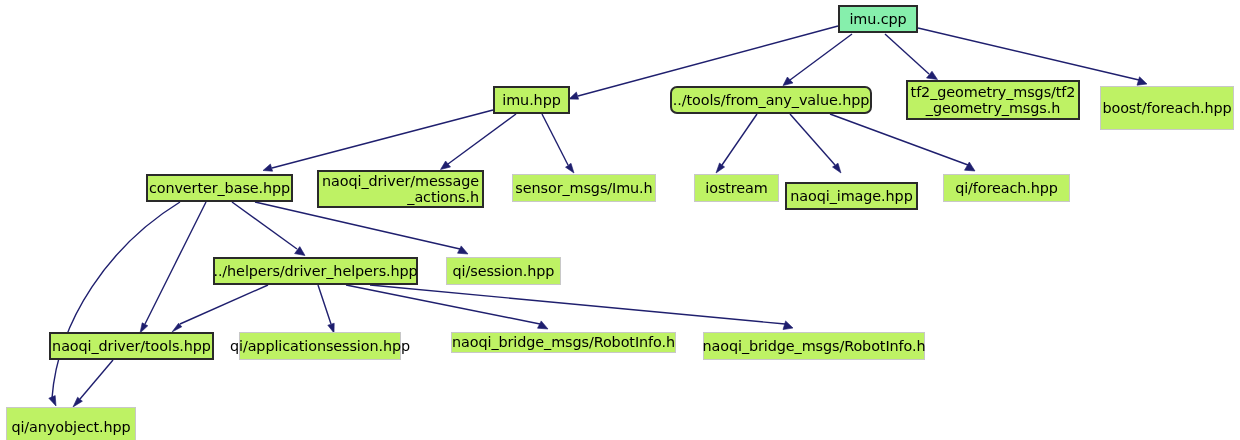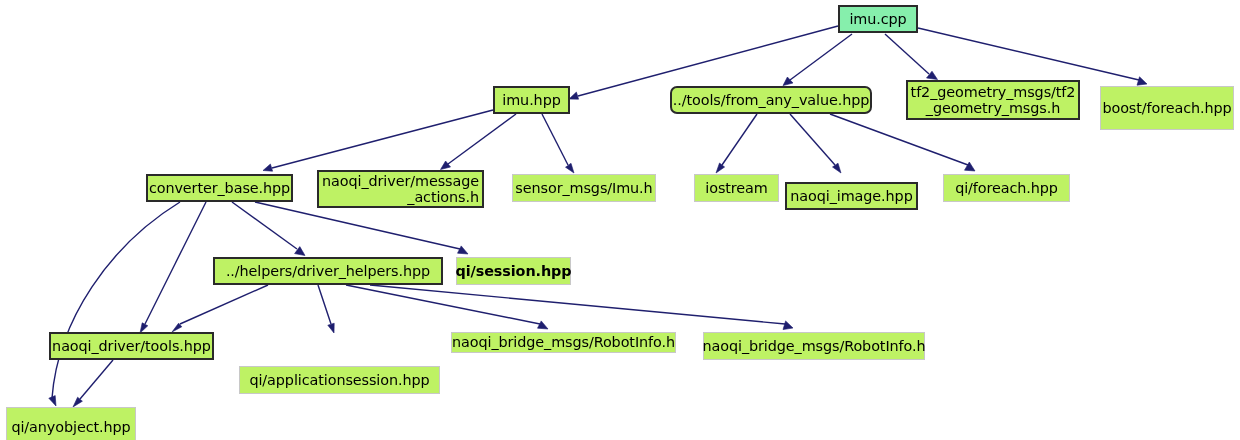--- a/index.html
+++ b/index.html
@@ -171,7 +171,7 @@
       <div class="node-box " style="left: 678px; top: 174px; width: 85px; height: 28px; margin-left: 16px;">iostream</div>
       <div class="node-box strong" style="left: 785px; top: 174px; width: 133px; height: 28px; margin-top: 8px;">naoqi_image.hpp</div>
       <div class="node-box " style="left: 943px; top: 174px; width: 127px; height: 28px;">qi/foreach.hpp</div>
-      <div class="node-box strong" style="left: 213px; top: 257px; width: 230px; height: 28px;">../helpers/driver_helpers.hpp</div>
+      <div class="node-box strong" style="left: 213px; top: 257px; width: 205px; height: 28px;">../helpers/driver_helpers.hpp</div>
       <div class="node-box " style="left: 456px; top: 257px; width: 115px; height: 28px; font-weight: bold;">qi/session.hpp</div>
       <div class="node-box strong" style="left: 49px; top: 332px; width: 165px; height: 28px;">naoqi_driver/tools.hpp</div>
       <div class="node-box " style="left: 239px; top: 332px; width: 201px; height: 28px; margin-top: 34px;">qi/applicationsession.hpp</div>

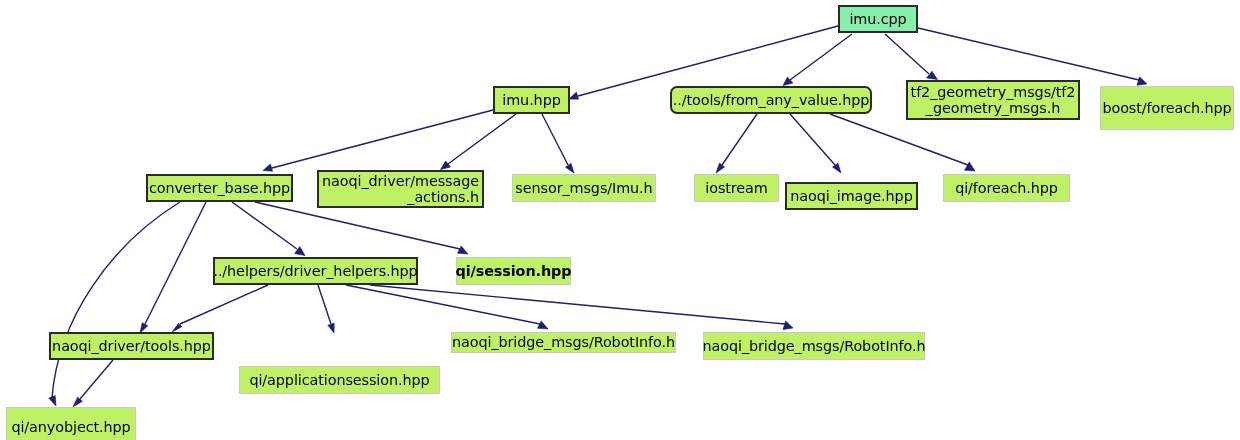--- a/index.html
+++ b/index.html
@@ -172,7 +172,7 @@
       <div class="node-box strong" style="left: 785px; top: 174px; width: 133px; height: 28px; margin-top: 8px;">naoqi_image.hpp</div>
       <div class="node-box " style="left: 943px; top: 174px; width: 127px; height: 28px;">qi/foreach.hpp</div>
       <div class="node-box strong" style="left: 213px; top: 257px; width: 205px; height: 28px;">../helpers/driver_helpers.hpp</div>
-      <div class="node-box " style="left: 456px; top: 257px; width: 115px; height: 28px; font-weight: bold;">qi/session.hpp</div>
+      <div class="node-box " style="left: 446px; top: 257px; width: 115px; height: 28px;">qi/session.hpp</div>
       <div class="node-box strong" style="left: 49px; top: 332px; width: 165px; height: 28px;">naoqi_driver/tools.hpp</div>
       <div class="node-box " style="left: 239px; top: 332px; width: 201px; height: 28px; margin-top: 34px;">qi/applicationsession.hpp</div>
       <div class="node-box " style="left: 451px; top: 332px; width: 225px; height: 21px;">naoqi_bridge_msgs/RobotInfo.h</div>

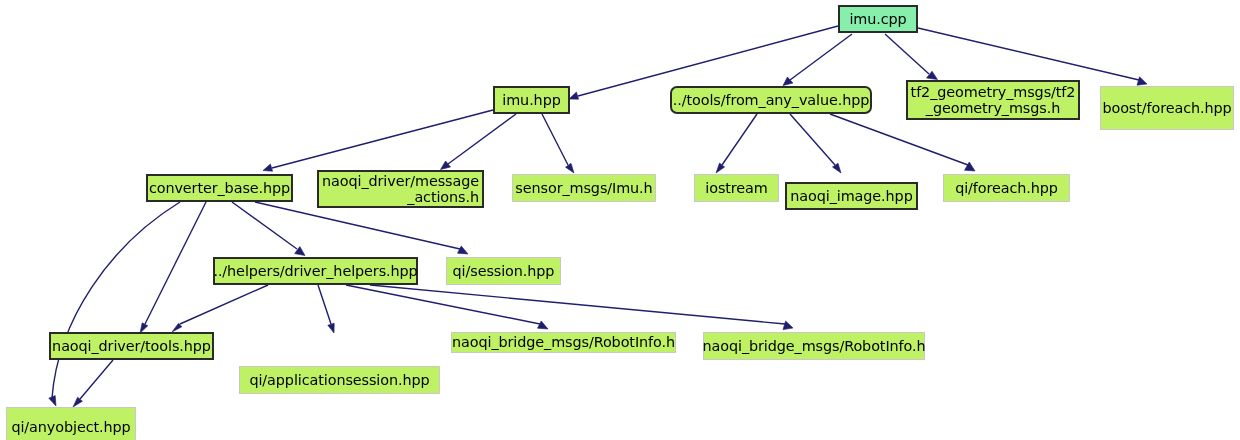--- a/index.html
+++ b/index.html
@@ -174,7 +174,7 @@
       <div class="node-box strong" style="left: 213px; top: 257px; width: 205px; height: 28px;">../helpers/driver_helpers.hpp</div>
       <div class="node-box " style="left: 446px; top: 257px; width: 115px; height: 28px;">qi/session.hpp</div>
       <div class="node-box strong" style="left: 49px; top: 332px; width: 165px; height: 28px;">naoqi_driver/tools.hpp</div>
-      <div class="node-box " style="left: 239px; top: 332px; width: 201px; height: 28px; margin-top: 34px;">qi/applicationsession.hpp</div>
+      <div class="node-box " style="left: 239px; top: 332px; width: 162px; height: 28px;">qi/applicationsession.hpp</div>
       <div class="node-box " style="left: 451px; top: 332px; width: 225px; height: 21px;">naoqi_bridge_msgs/RobotInfo.h</div>
       <div class="node-box " style="left: 703px; top: 332px; width: 222px; height: 28px;">naoqi_bridge_msgs/RobotInfo.h</div>
       <div class="node-box " style="left: 6px; top: 407px; width: 130px; height: 40px;">qi/anyobject.hpp</div>

